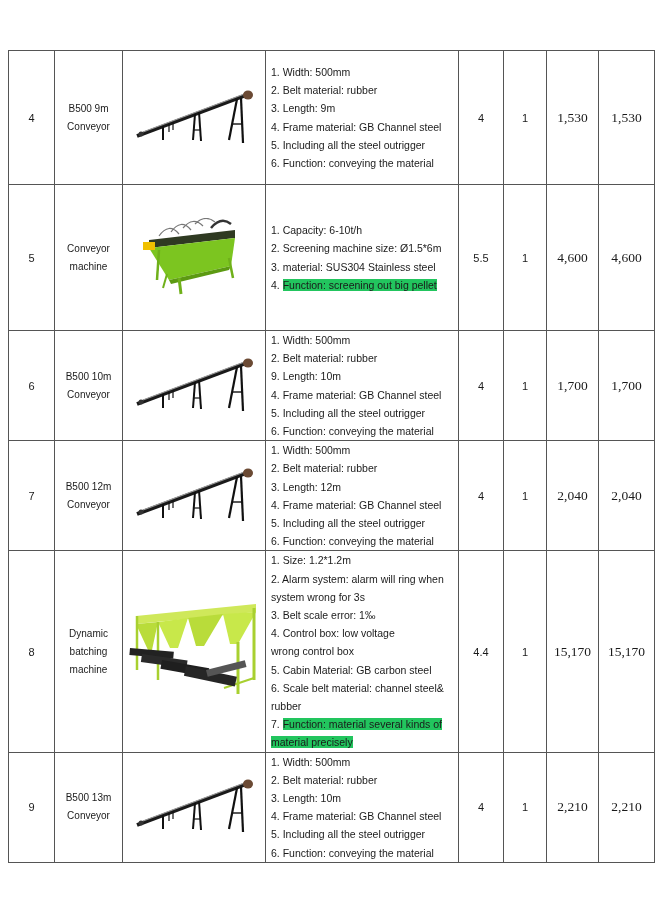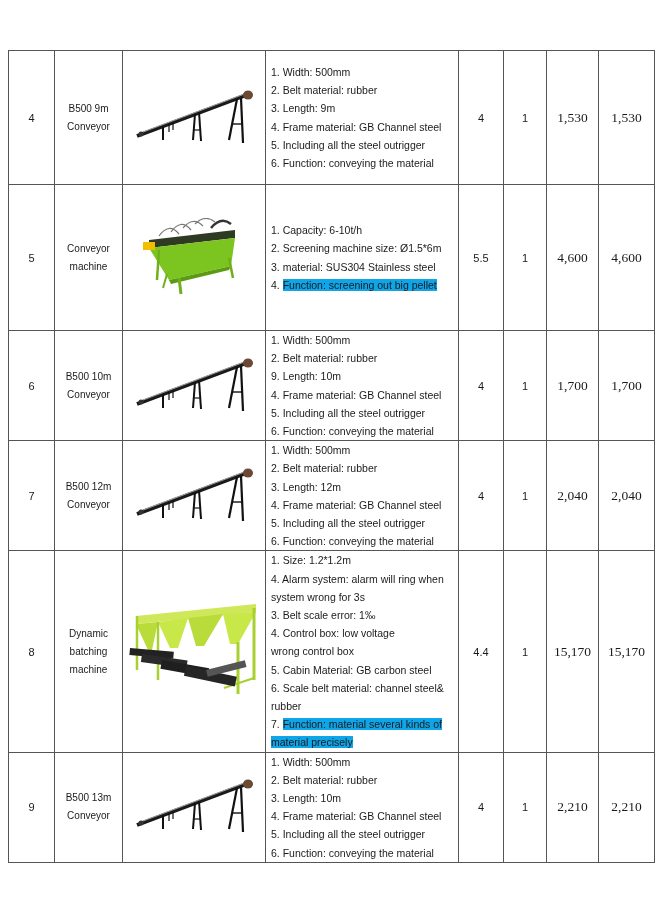--- a/index.html
+++ b/index.html
@@ -20,7 +20,7 @@
       padding-left: 5px !important;
     }
     .c-spec div { white-space: nowrap; }
-    .hl { background: #0ea5e9; }
+    .hl { background: #22c55e; }
     .c-power, .c-qty { font-size: 11px; }
     .c-price { font-family: "Liberation Serif", serif; font-size: 13.5px; }
     .img { display: block; margin: 0 auto; }

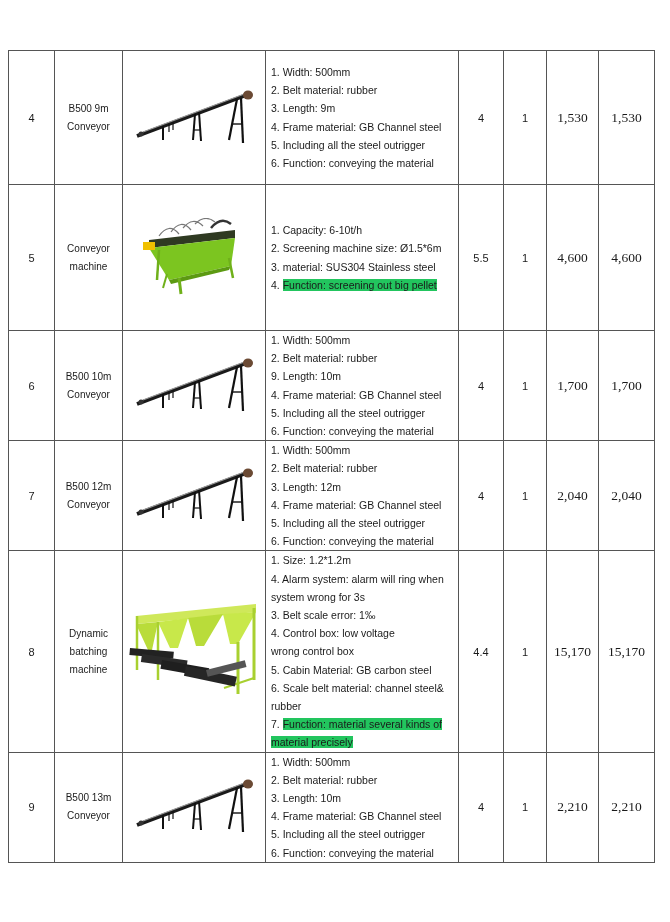--- a/index.html
+++ b/index.html
@@ -207,7 +207,7 @@
 </td>
         <td class="c-spec">
           <div>1. Size: 1.2*1.2m</div>
-          <div>4. Alarm system: alarm will ring when</div>
+          <div>2. Alarm system: alarm will ring when</div>
           <div>system wrong for 3s</div>
           <div>3. Belt scale error: 1‰</div>
           <div>4. Control box: low voltage</div>

